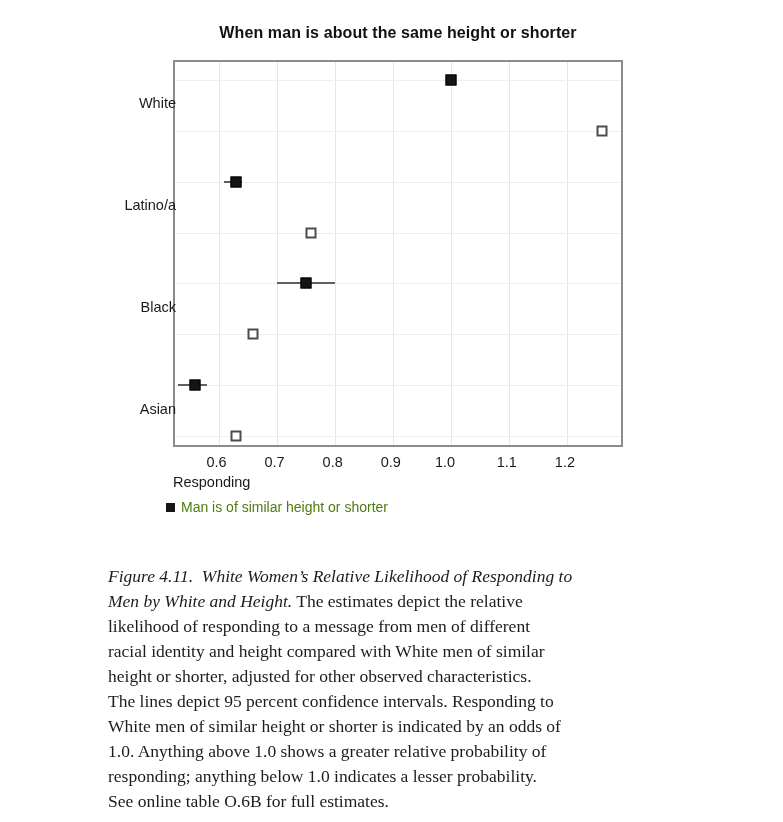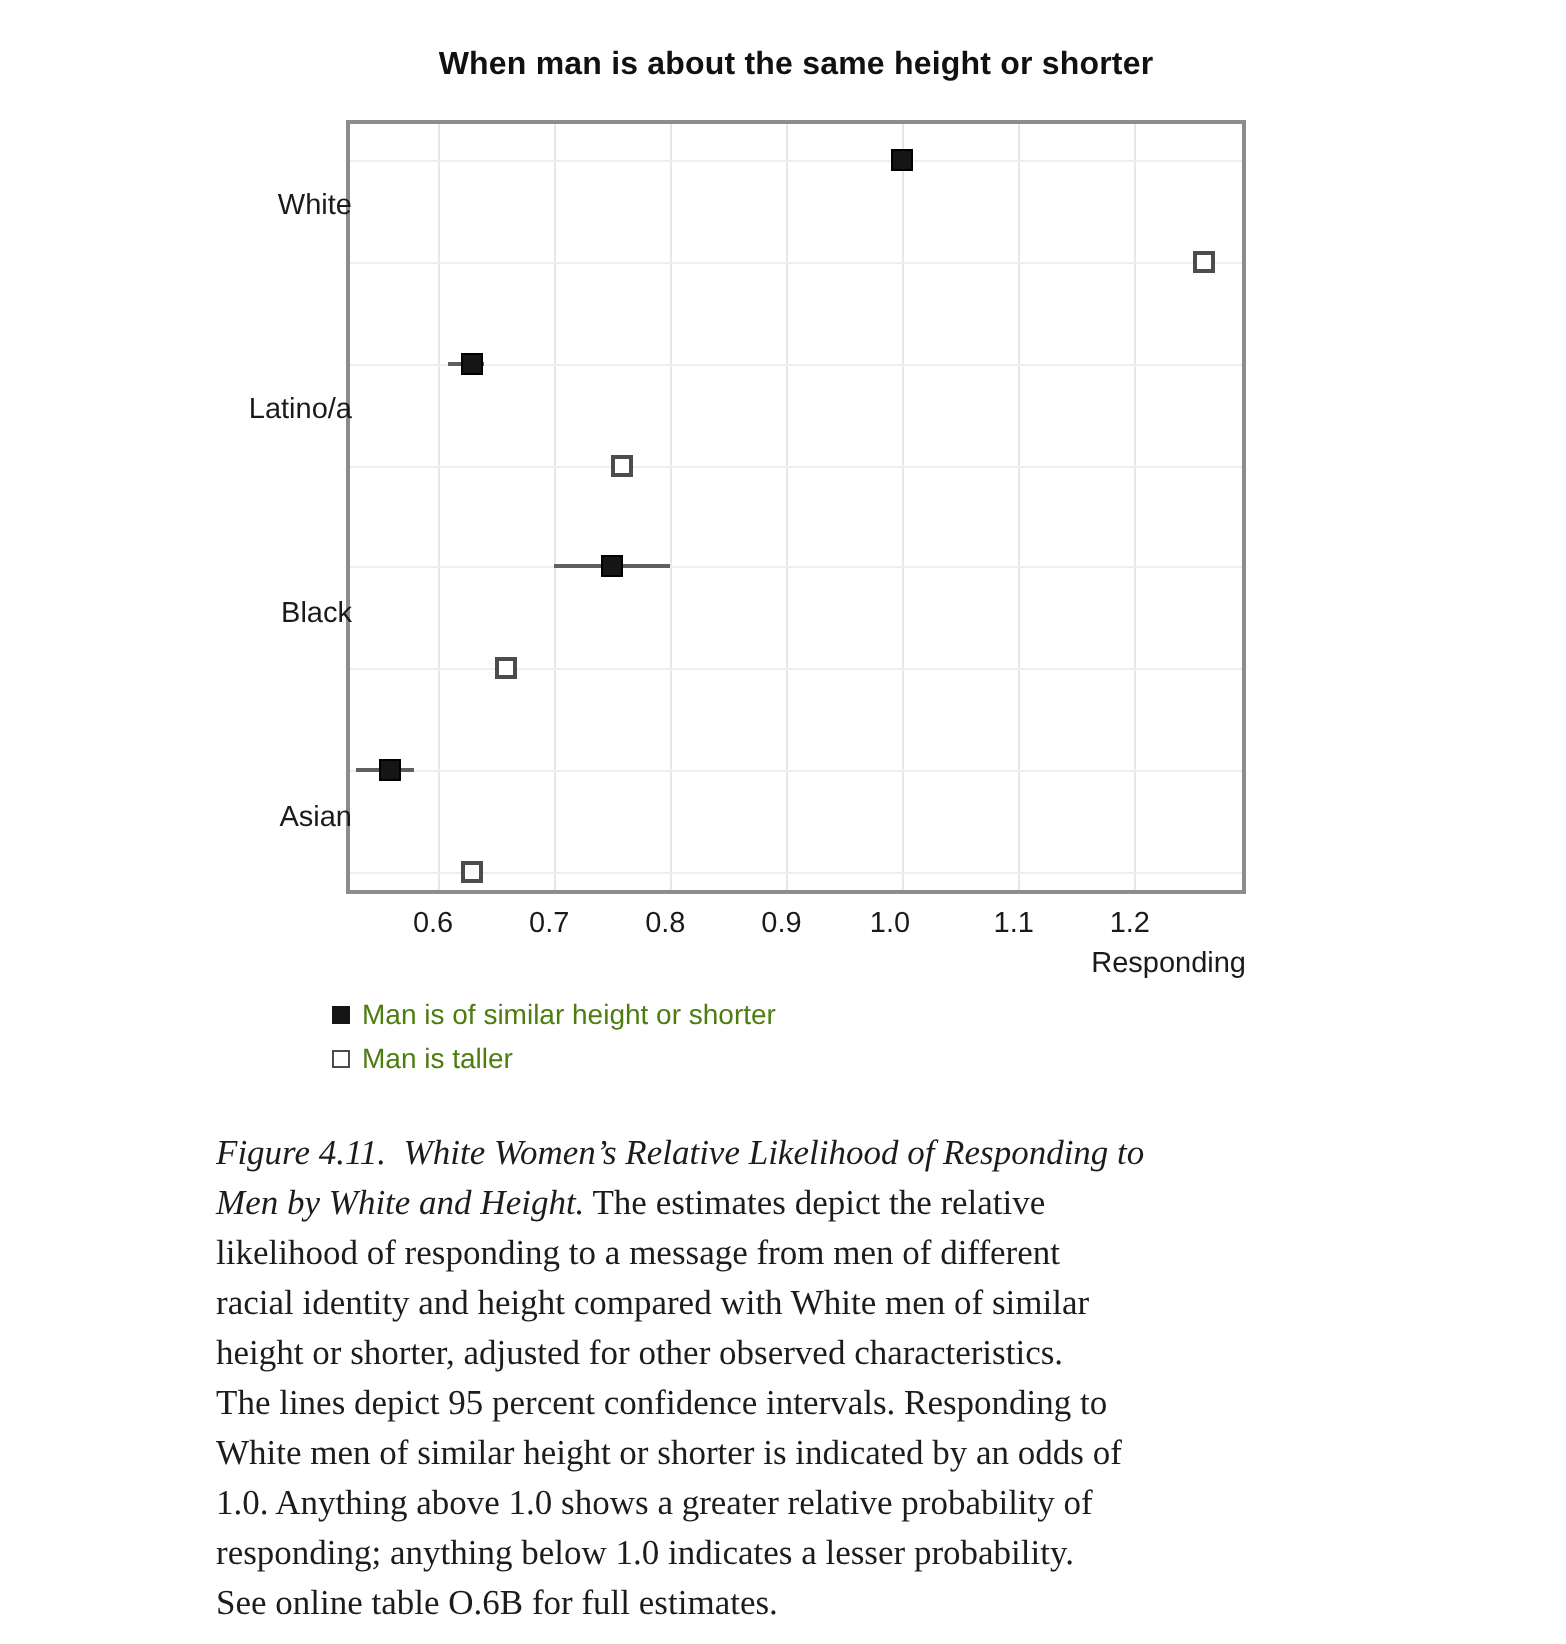--- a/index.html
+++ b/index.html
@@ -37,7 +37,7 @@
   }
   .xlabel {
     position: absolute; left: 173px; top: 474px; width: 450px;
-    text-align: right; font-size: 14.5px; color: #1a1a1a;
+    text-align: left; font-size: 14.5px; color: #1a1a1a;
   }
   .legend { position: absolute; left: 166px; top: 496px; }
   .legend-item { display: flex; align-items: center; height: 22px; }

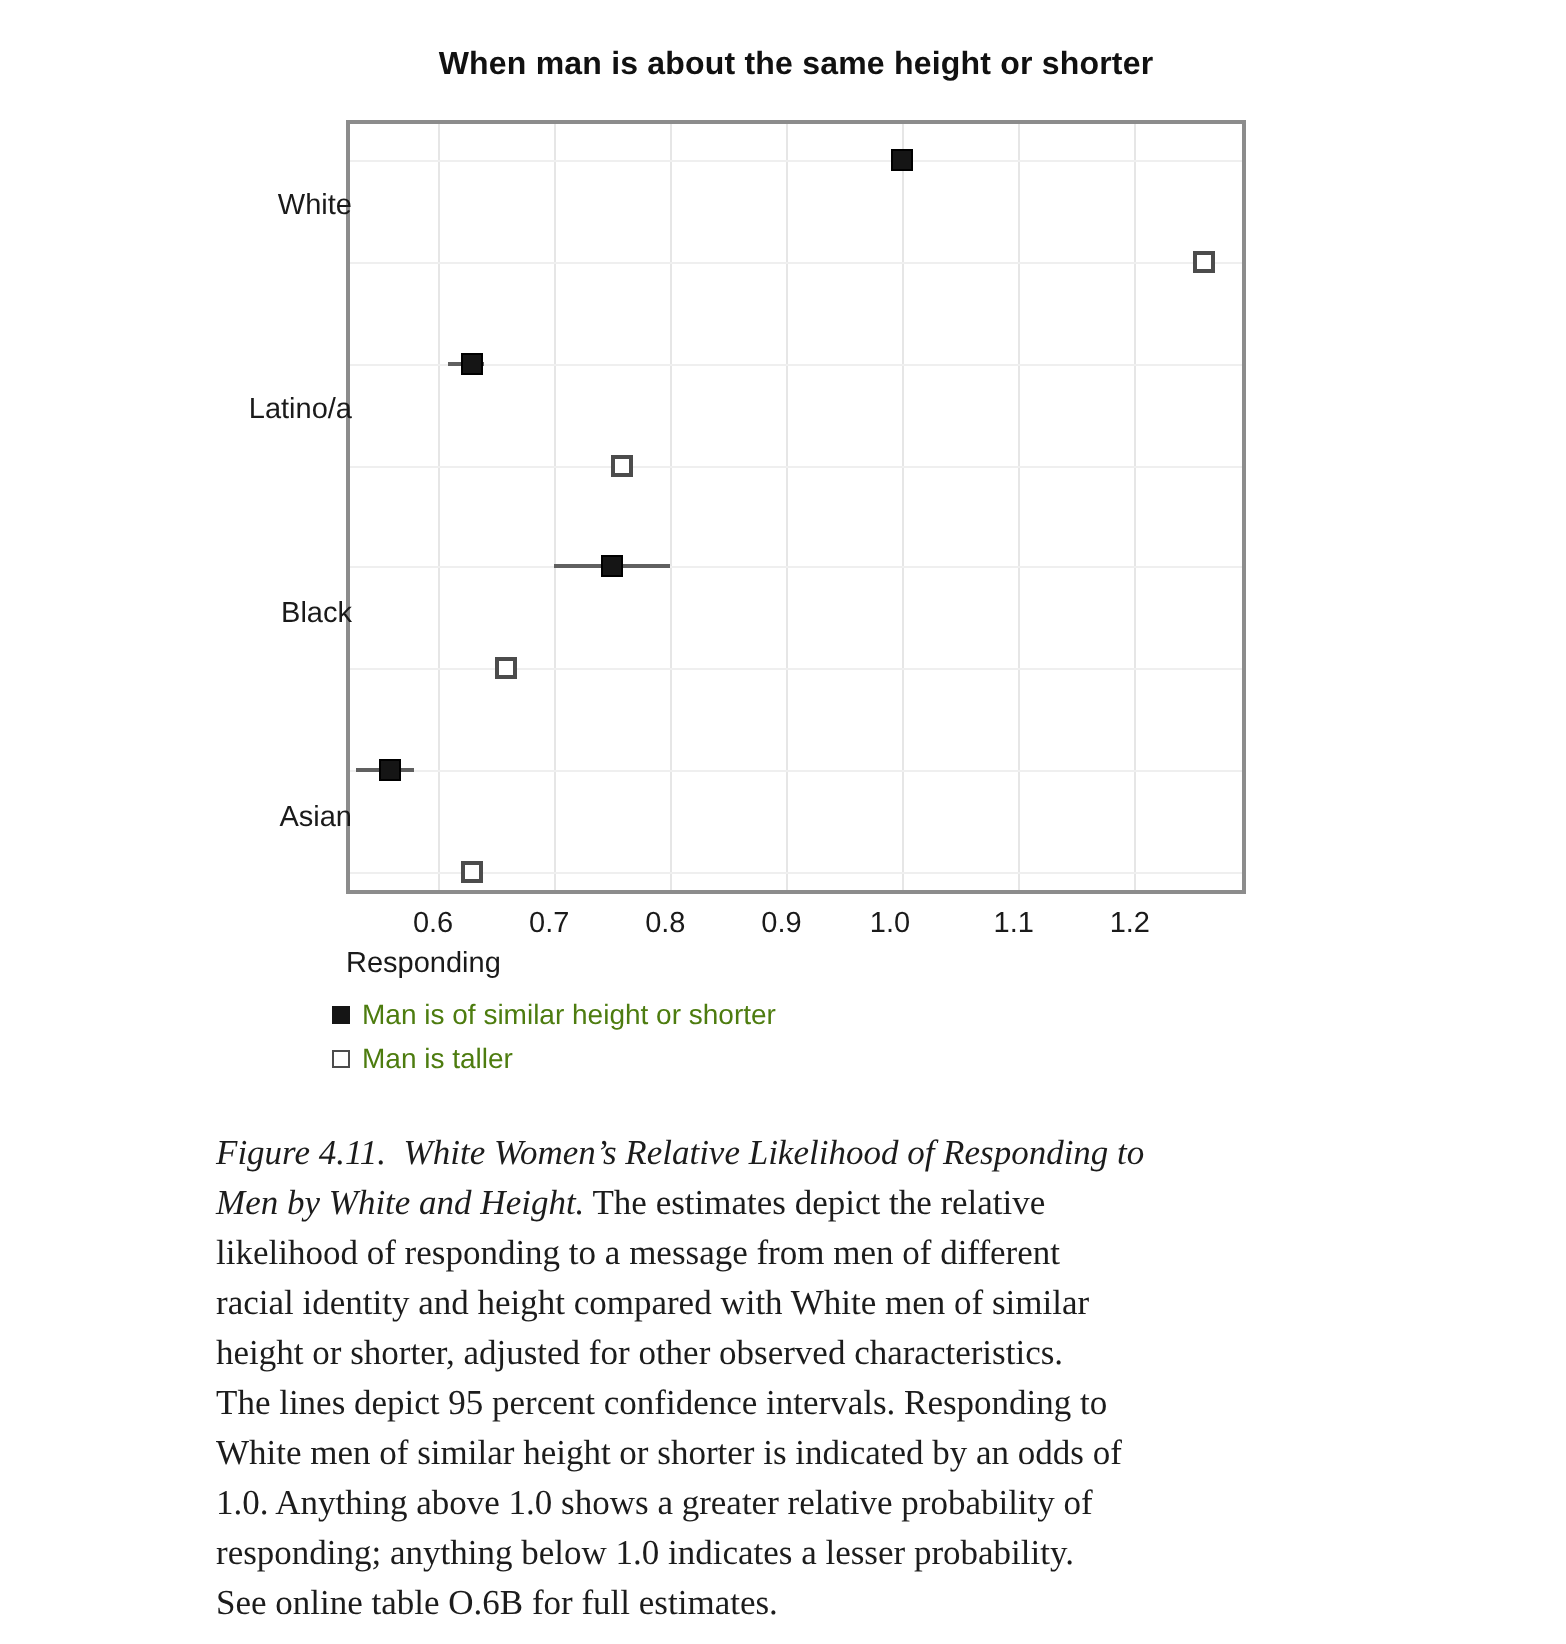--- a/index.html
+++ b/index.html
@@ -107,10 +107,6 @@
         <span class="legend-marker filled"></span>
         <span class="legend-label">Man is of similar height or shorter</span>
       </div>
-      <div class="legend-item">
-        <span class="legend-marker open"></span>
-        <span class="legend-label">Man is taller</span>
-      </div>
     </div>
 </div>
 

